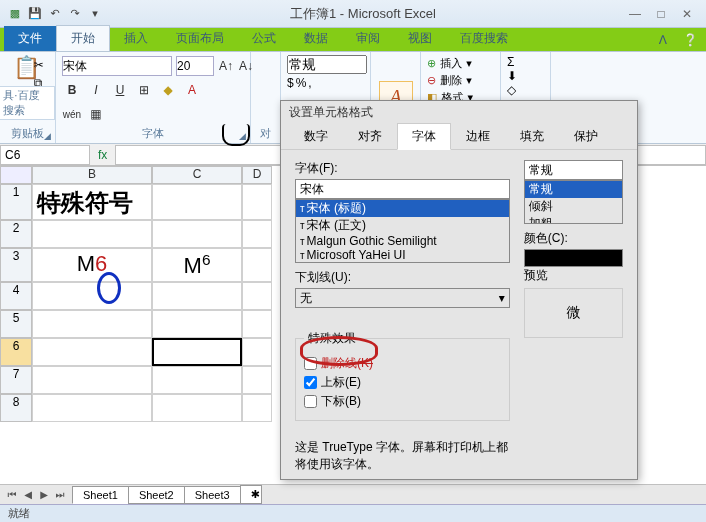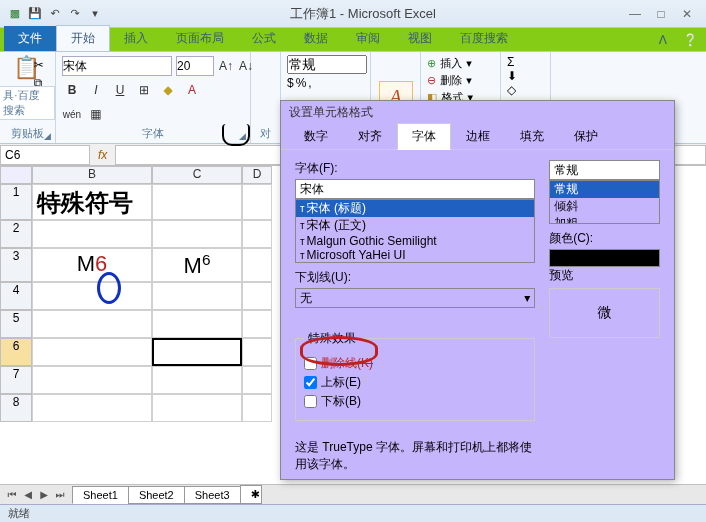--- a/index.html
+++ b/index.html
@@ -75,7 +75,7 @@
 .statusbar { position: absolute; bottom: 0; left: 0; right: 0; height: 18px; background: #dce8f4; border-top: 1px solid #aac; display: flex; align-items: center; padding: 0 8px; font-size: 11px; color: #444; }
 
 
-.dialog { position: absolute; left: 280px; top: 100px; width: 395px; height: 380px; background: #c4b5fd; border: 1px solid #888; box-shadow: 2px 2px 8px rgba(0,0,0,0.3); z-index: 20; }
+.dialog { position: absolute; left: 280px; top: 100px; width: 358px; height: 380px; background: #e5e5e5; border: 1px solid #888; box-shadow: 2px 2px 8px rgba(0,0,0,0.3); z-index: 20; }
 .dialog .dtitle { height: 22px; padding: 3px 8px; font-size: 12px; color: #333; }
 .dialog .dtabs { display: flex; padding: 0 8px; border-bottom: 1px solid #ccc; }
 .dialog .dtab { padding: 4px 14px; font-size: 12px; border: 1px solid transparent; margin-bottom: -1px; }

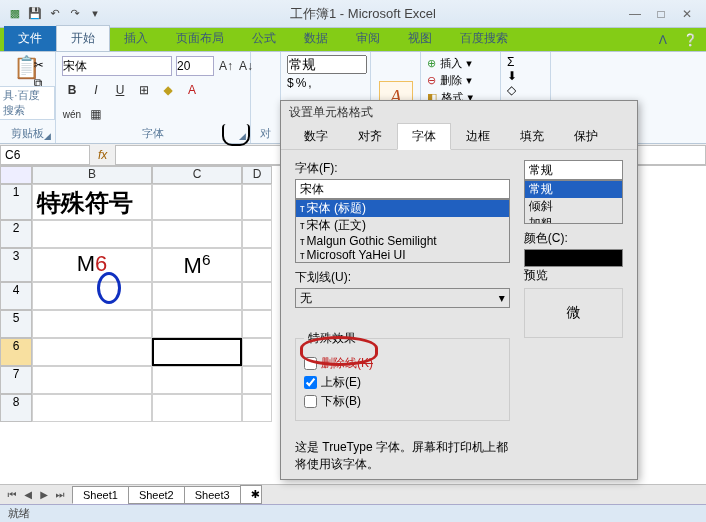--- a/index.html
+++ b/index.html
@@ -41,7 +41,7 @@
 
 .fxbar { height: 22px; border-bottom: 1px solid #c0c0c0; display: flex; align-items: center; background: #f0f0f0; }
 .fxbar .namebox { width: 90px; height: 20px; border: 1px solid #c0c0c0; background: #fff; padding: 0 4px; font-size: 12px; }
-.fxbar .fx { padding: 0 8px; font-style: italic; color: #a16207; }
+.fxbar .fx { padding: 0 8px; color: #15803d; }
 
 
 .sheet { position: relative; }

